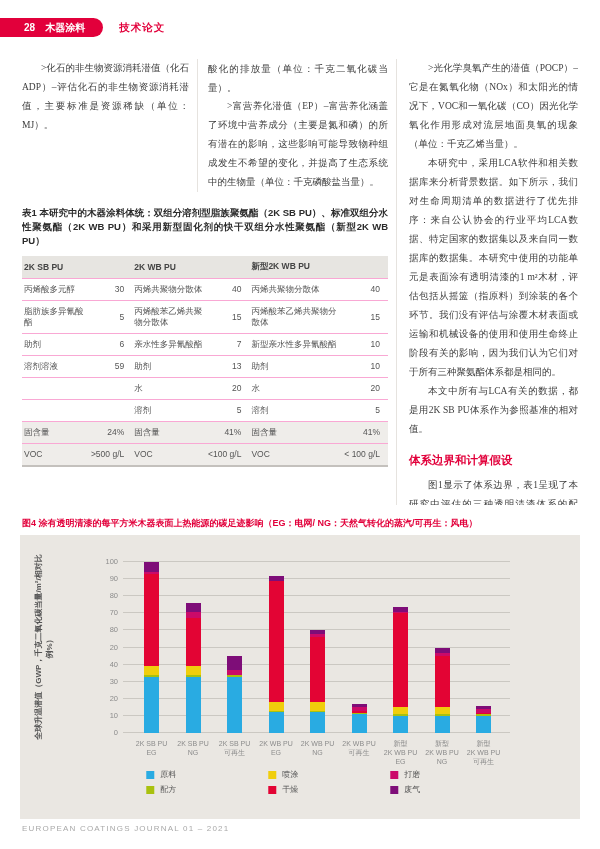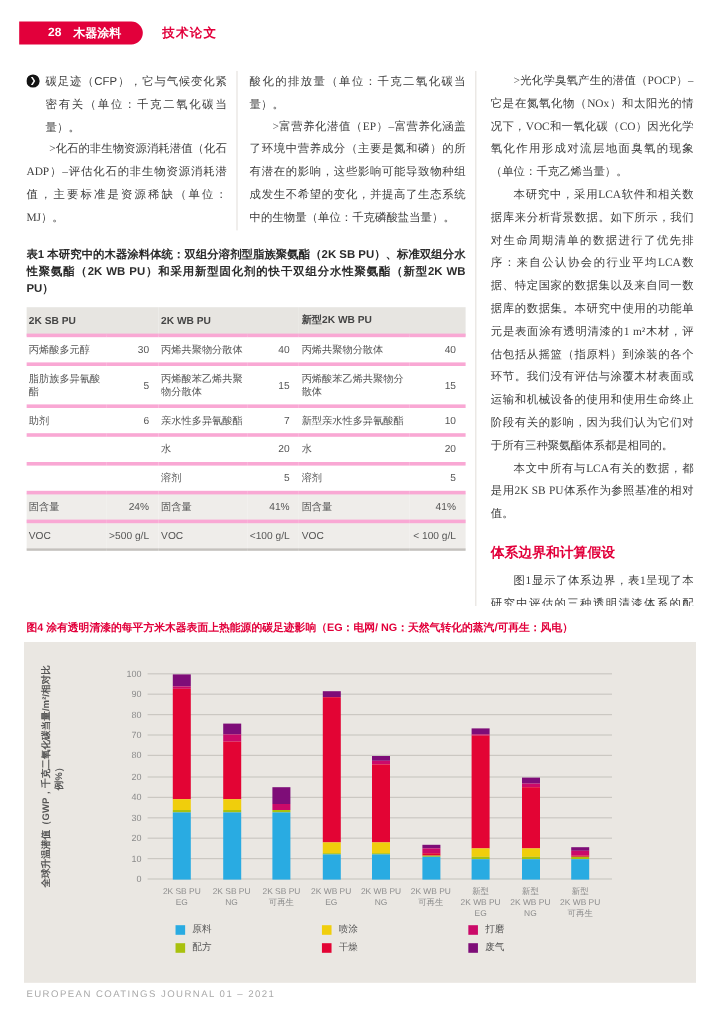--- a/index.html
+++ b/index.html
@@ -11,7 +11,7 @@
   
   .hdr{display:flex;align-items:center;margin-top:18px;}
   .pill{display:flex;align-items:center;gap:10px;background:var(--accent);color:#fff;
-        height:19px;padding:0 18px 0 24px;border-radius:0 10px 10px 0;font-weight:bold;font-size:10px;margin-left:16px;}
+        height:19px;padding:0 18px 0 24px;border-radius:0 10px 10px 0;font-weight:bold;font-size:10px;}
   .article-type{color:var(--accent);font-weight:bold;font-size:10.5px;margin-left:16px;letter-spacing:1px;}
 
   

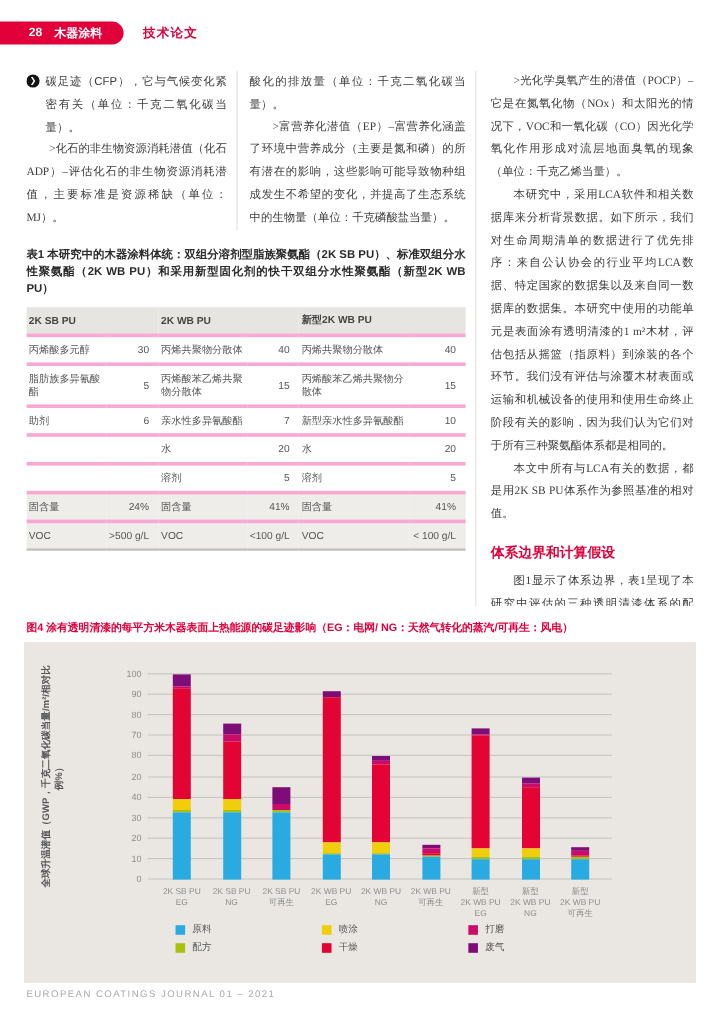--- a/index.html
+++ b/index.html
@@ -74,10 +74,6 @@
     <div class="left">
       <div class="two-cols">
         <div class="c1">
-          <p class="body bullet-para">
-            <span class="bullet">❯</span>
-            <span>碳足迹（CFP），它与气候变化紧密有关（单位：千克二氧化碳当量）。</span>
-          </p>
           <p class="body ind">&gt;化石的非生物资源消耗潜值（化石ADP）–评估化石的非生物资源消耗潜值，主要标准是资源稀缺（单位：MJ）。</p>
         </div>
         <div class="c2">

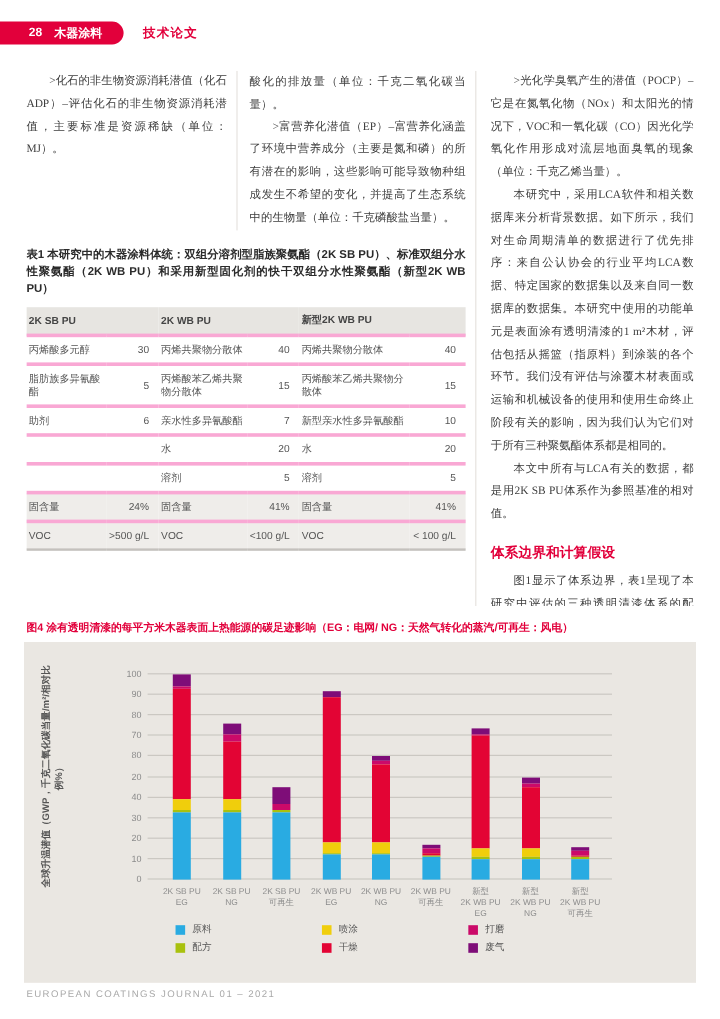--- a/index.html
+++ b/index.html
@@ -32,7 +32,7 @@
   .tbl-caption{font-size:9.5px;font-weight:bold;color:#2b2b2b;line-height:14px;margin:14px 0 8px 0;text-align:justify;}
   table.form{width:100%;border-collapse:collapse;font-size:8.5px;color:#555;border-bottom:2px solid #c4c1bd;}
   table.form th{background:#e7e5e1;text-align:left;font-size:8.5px;color:#444;padding:5px 2px;font-weight:bold;}
-  table.form td{border-top:3px solid #f9a8d4;padding:5px 2px;vertical-align:middle;line-height:11px;}
+  table.form td{border-top:1px solid #f9a8d4;padding:5px 2px;vertical-align:middle;line-height:11px;}
   table.form td.val{text-align:right;padding-right:8px;white-space:nowrap;}
   table.form tr.shaded td{background:#efedea;}
   col.n1{width:19%}col.v1{width:11%}col.n2{width:21%}col.v2{width:10%}col.n3{width:26%}col.v3{width:13%}

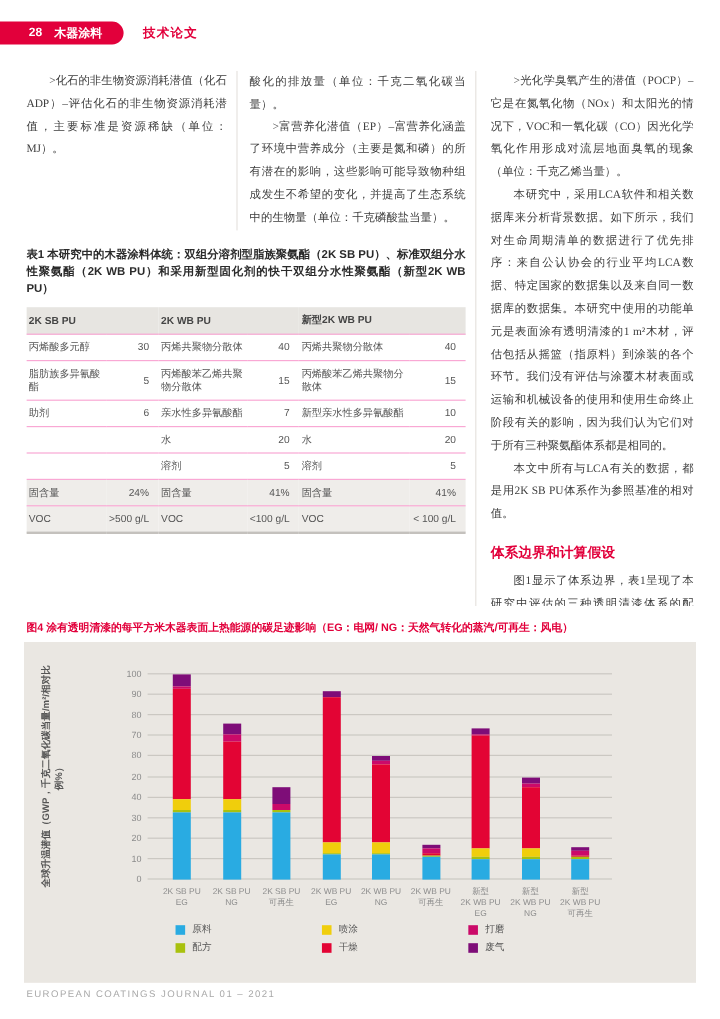--- a/index.html
+++ b/index.html
@@ -123,6 +123,14 @@
               <td>亲水性多异氰酸酯</td>
               <td class="val">7</td>
               <td>新型亲水性多异氰酸酯</td>
+              <td class="val">10</td>
+            </tr>
+            <tr>
+              <td>溶剂溶液</td>
+              <td class="val">59</td>
+              <td>助剂</td>
+              <td class="val">13</td>
+              <td>助剂</td>
               <td class="val">10</td>
             </tr>
             <tr>

